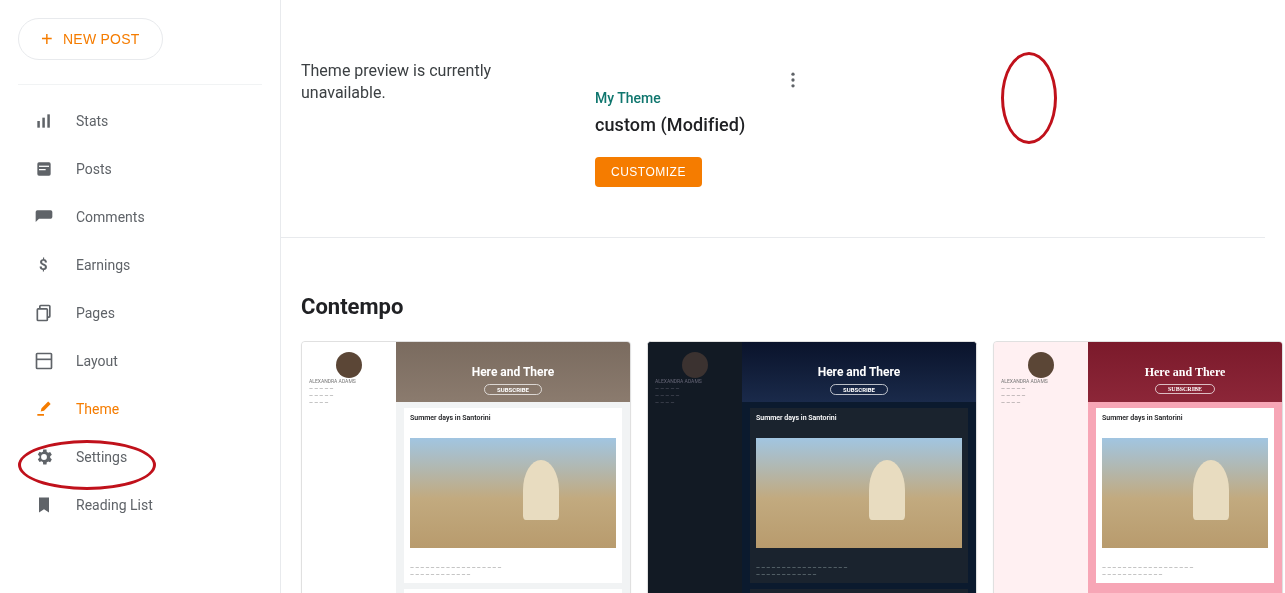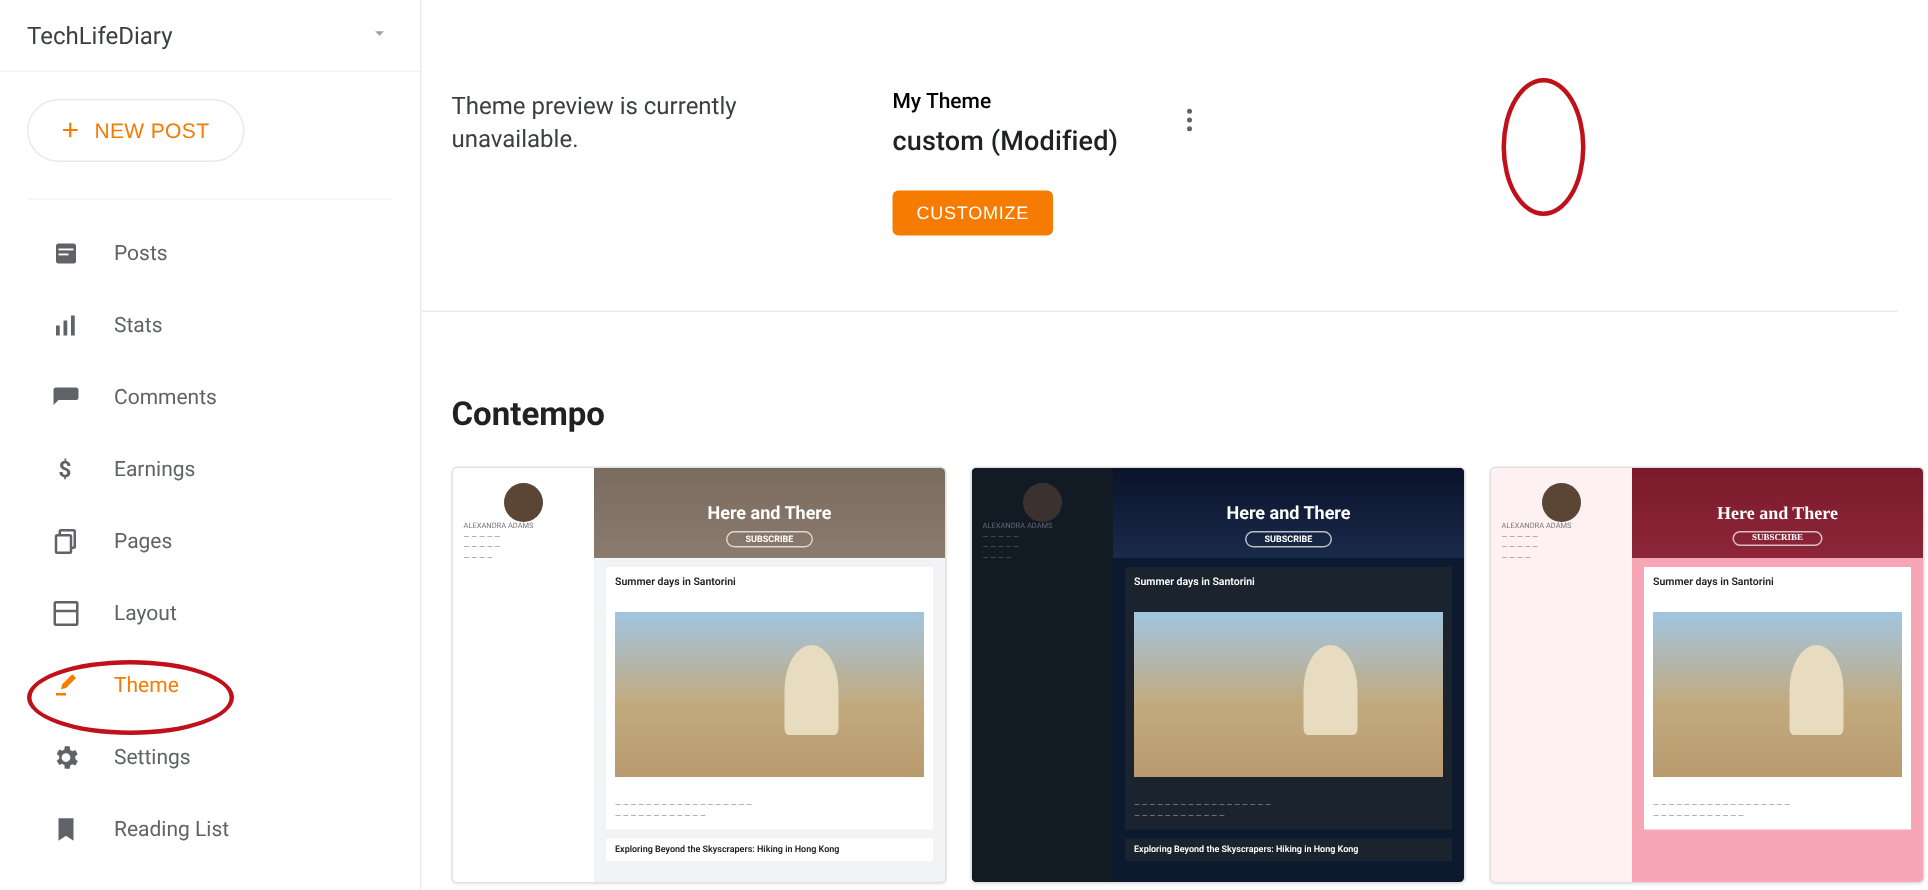--- a/index.html
+++ b/index.html
@@ -298,14 +298,6 @@
 
 <div class="sidebar">
 
-  <div class="blog-select">
-    <span>TechLifeDiary</span>
-    <span class="chev">
-      <svg width="14" height="14" viewBox="0 0 24 24" fill="currentColor">
-          <path d="M7 10l5 5 5-5z"></path>
-        </svg>
-    </span>
-  </div>
 
   <button class="new-post">
     <span class="plus">+</span>

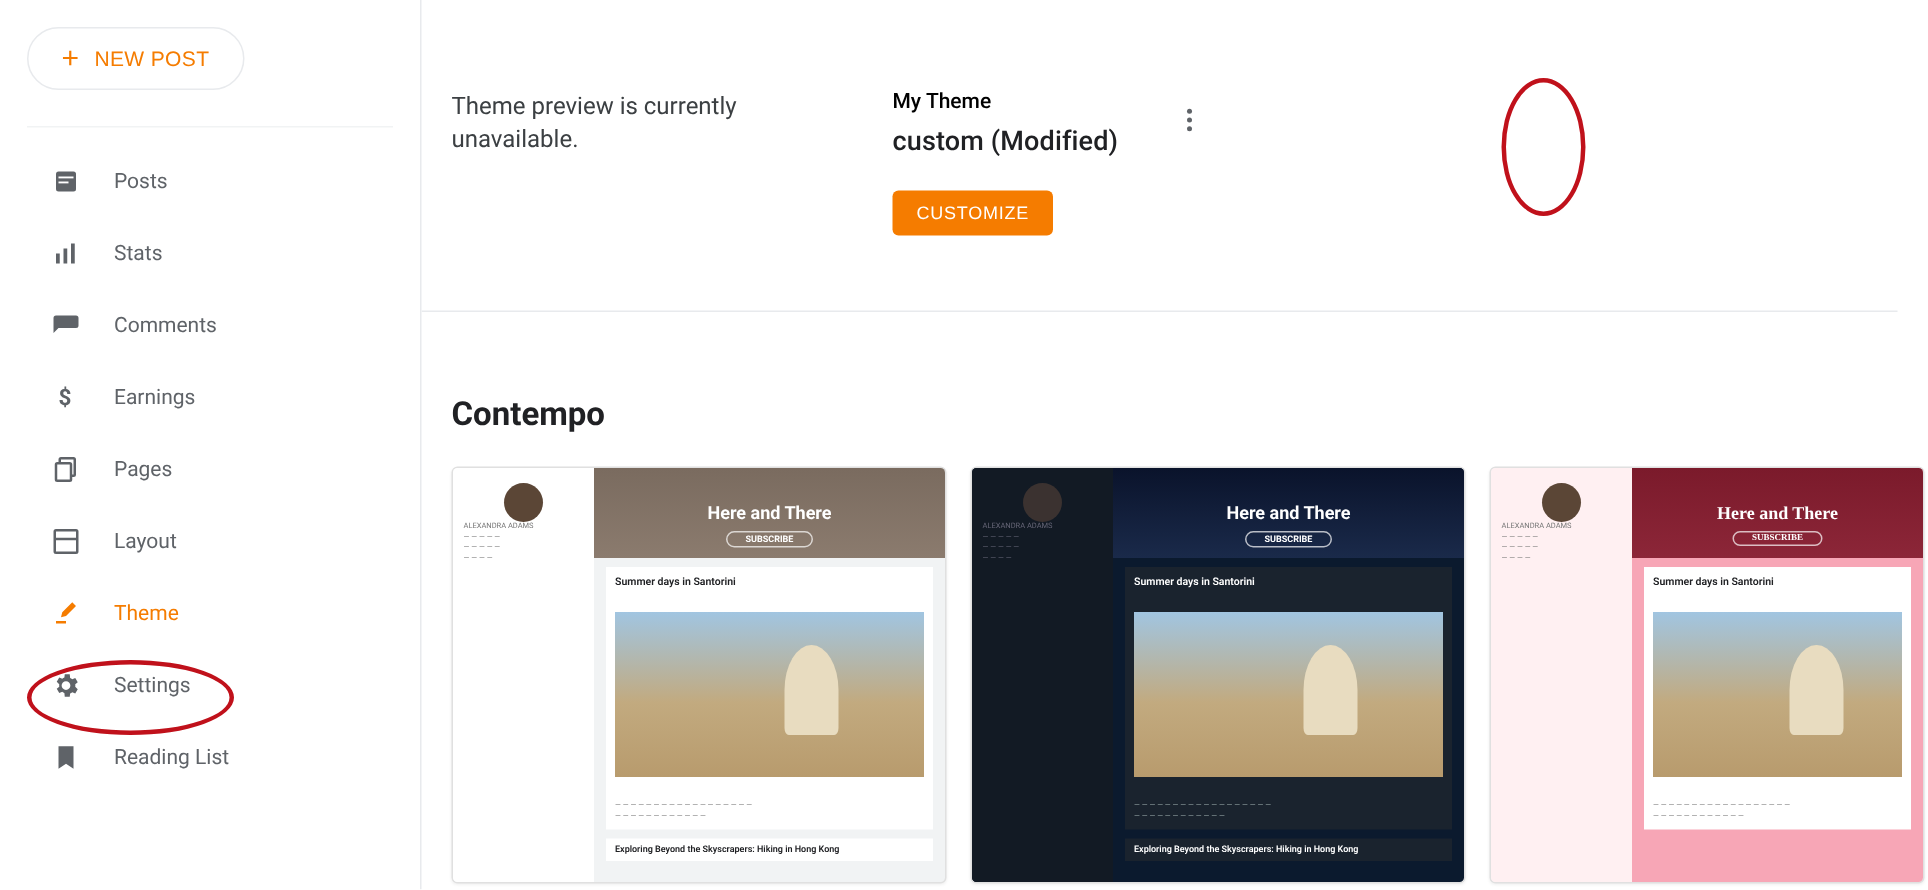--- a/index.html
+++ b/index.html
@@ -108,9 +108,10 @@
     margin-left: -6px;
   }
   .my-theme-label {
-    color: #000000;
+    color: #0f766e;
     font-weight: 500;
     font-size: 14px;
+    margin-top: 30px;
   }
   .my-theme-name {
     color: #202124;

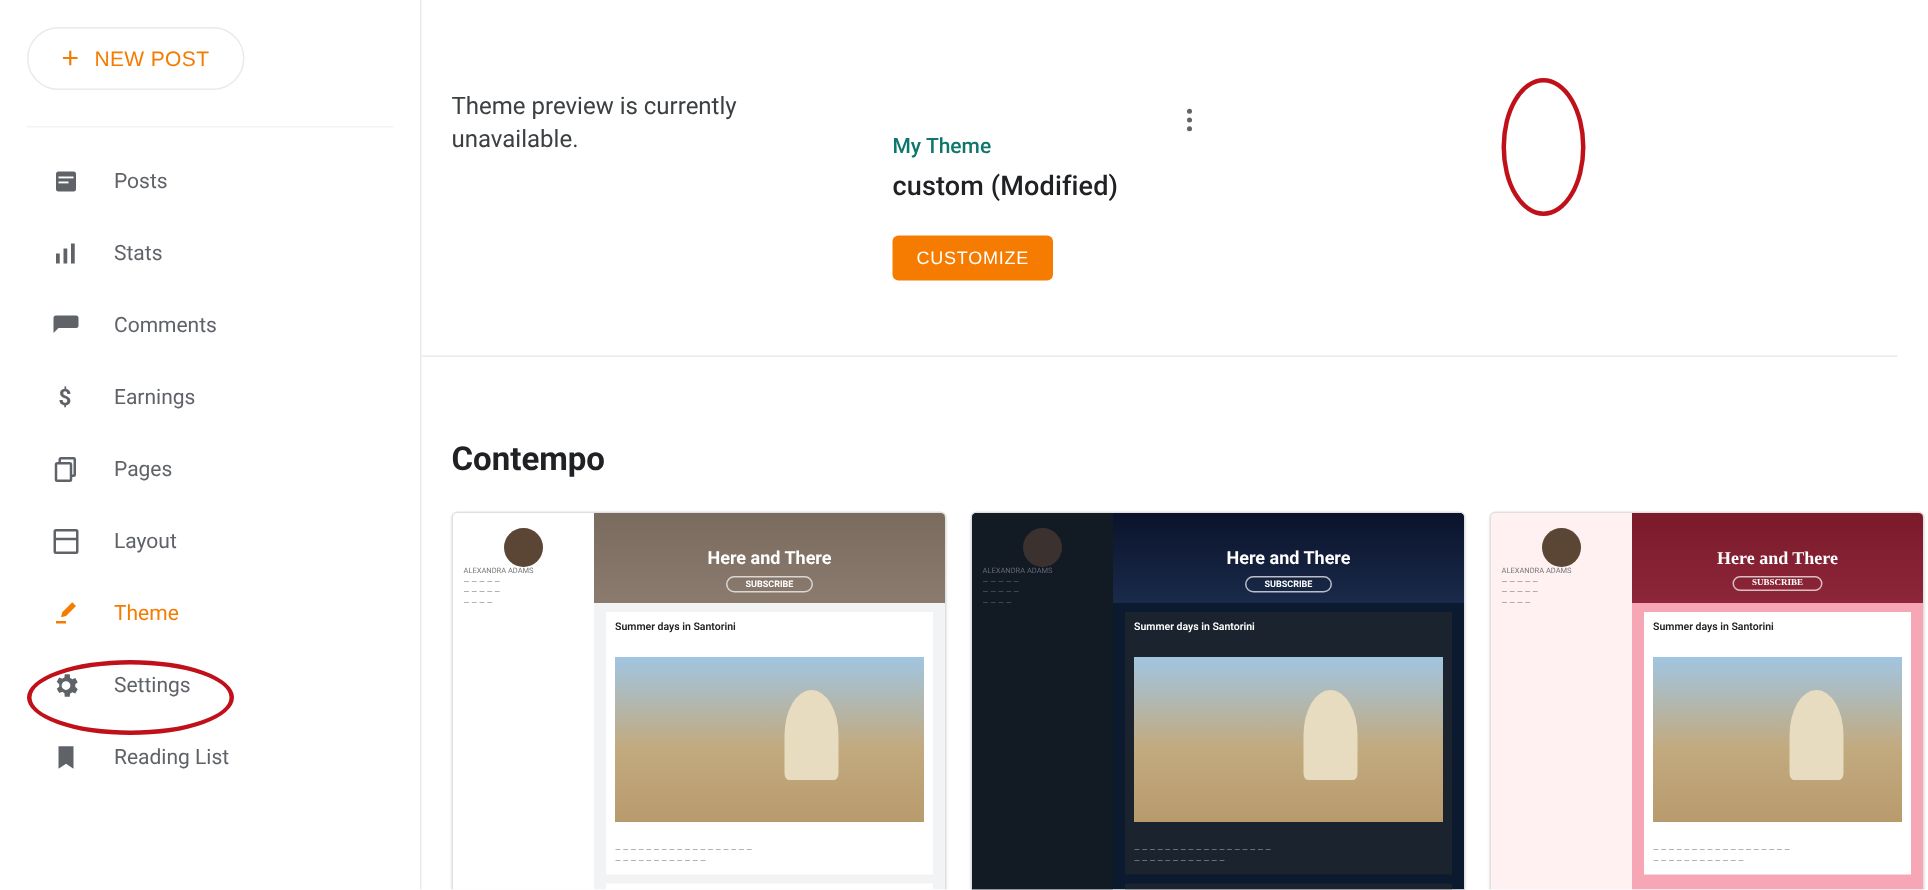--- a/index.html
+++ b/index.html
@@ -310,23 +310,23 @@
   <div class="nav-item">
     <span class="icon">
       <svg width="20" height="20" viewBox="0 0 24 24" fill="currentColor">
+          <rect x="4" y="12" width="3" height="8"></rect>
+          <rect x="10" y="8" width="3" height="12"></rect>
+          <rect x="16" y="4" width="3" height="16"></rect>
+        </svg>
+    </span>
+    <span>Stats</span>
+  </div>
+
+  <div class="nav-item">
+    <span class="icon">
+      <svg width="20" height="20" viewBox="0 0 24 24" fill="currentColor">
           <rect x="4" y="4" width="16" height="16" rx="2"></rect>
           <rect x="6" y="8" width="12" height="1.5" fill="#fff"></rect>
           <rect x="6" y="12" width="8" height="1.5" fill="#fff"></rect>
         </svg>
     </span>
     <span>Posts</span>
-  </div>
-
-  <div class="nav-item">
-    <span class="icon">
-      <svg width="20" height="20" viewBox="0 0 24 24" fill="currentColor">
-          <rect x="4" y="12" width="3" height="8"></rect>
-          <rect x="10" y="8" width="3" height="12"></rect>
-          <rect x="16" y="4" width="3" height="16"></rect>
-        </svg>
-    </span>
-    <span>Stats</span>
   </div>
 
   <div class="nav-item">

